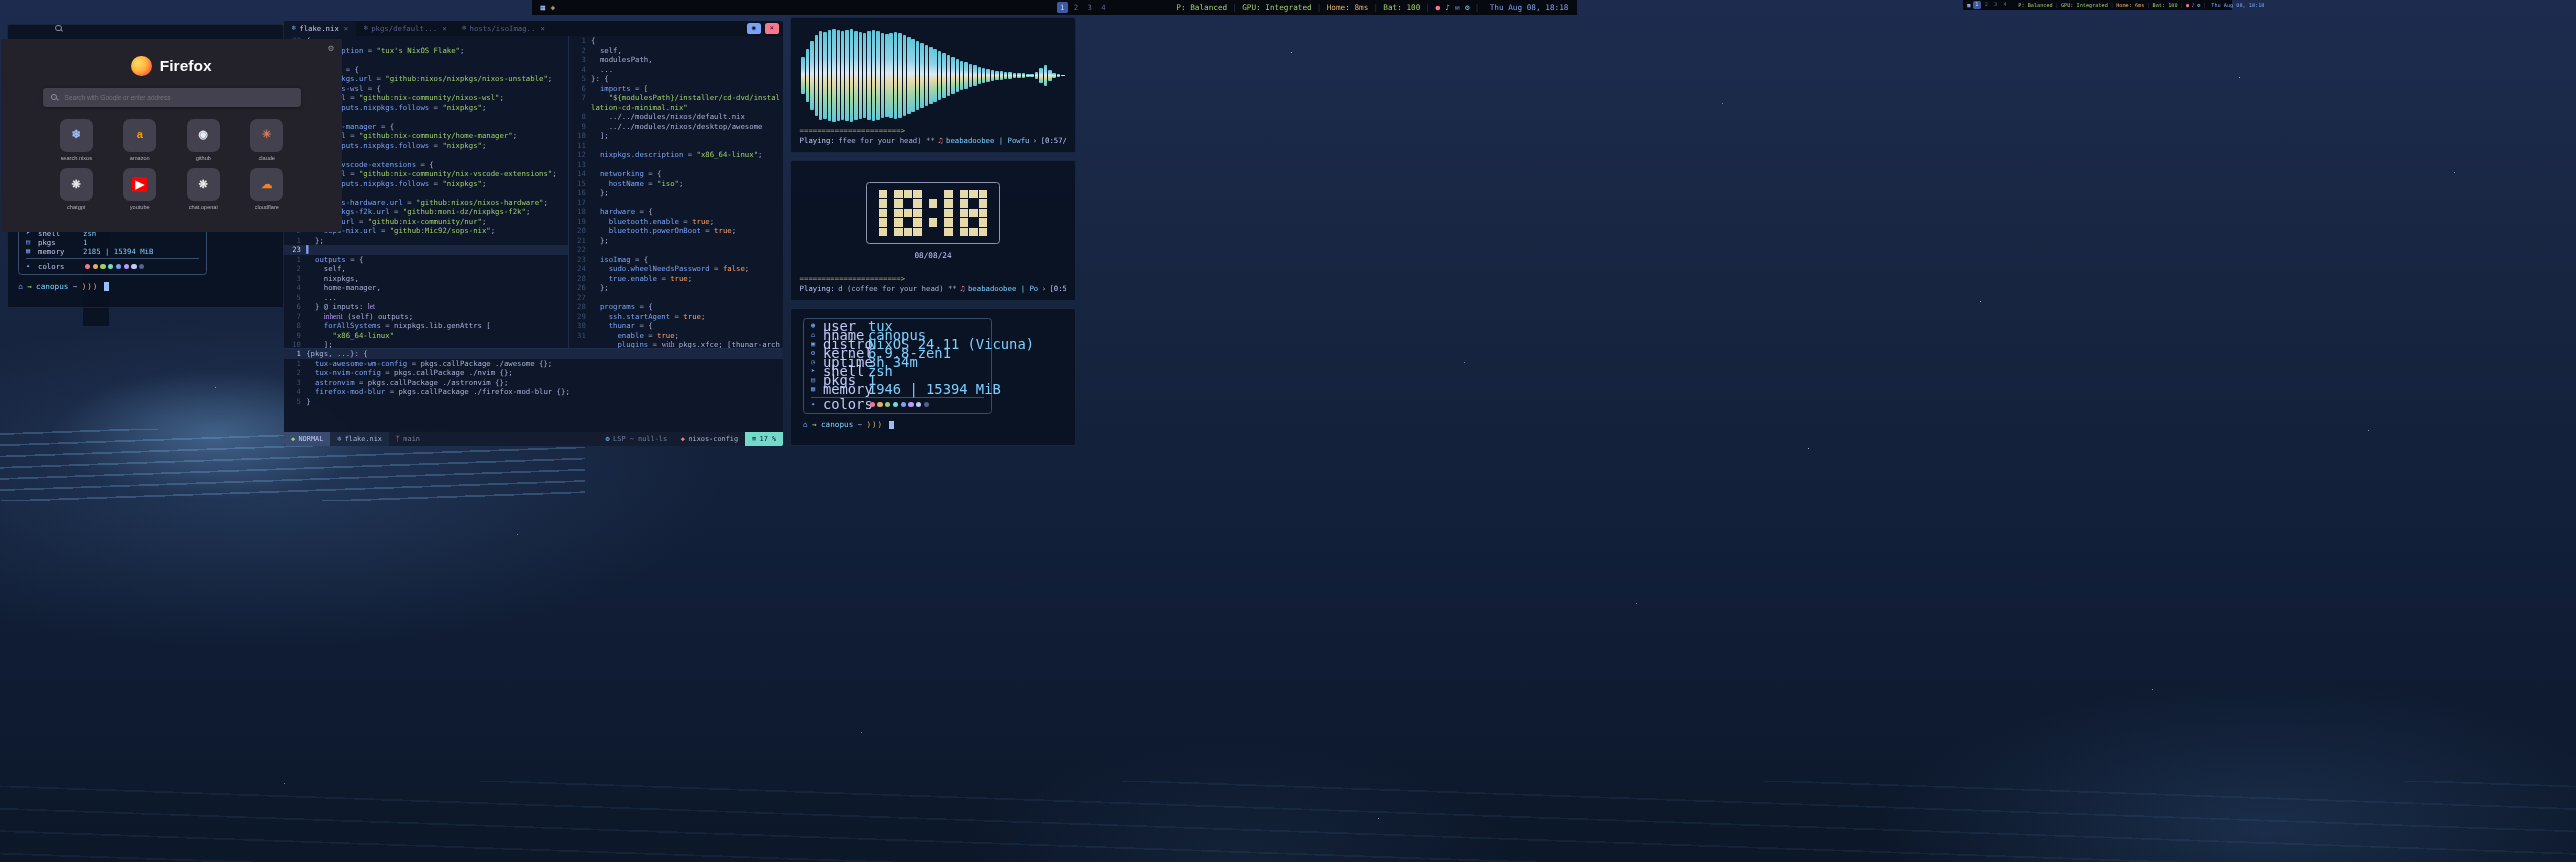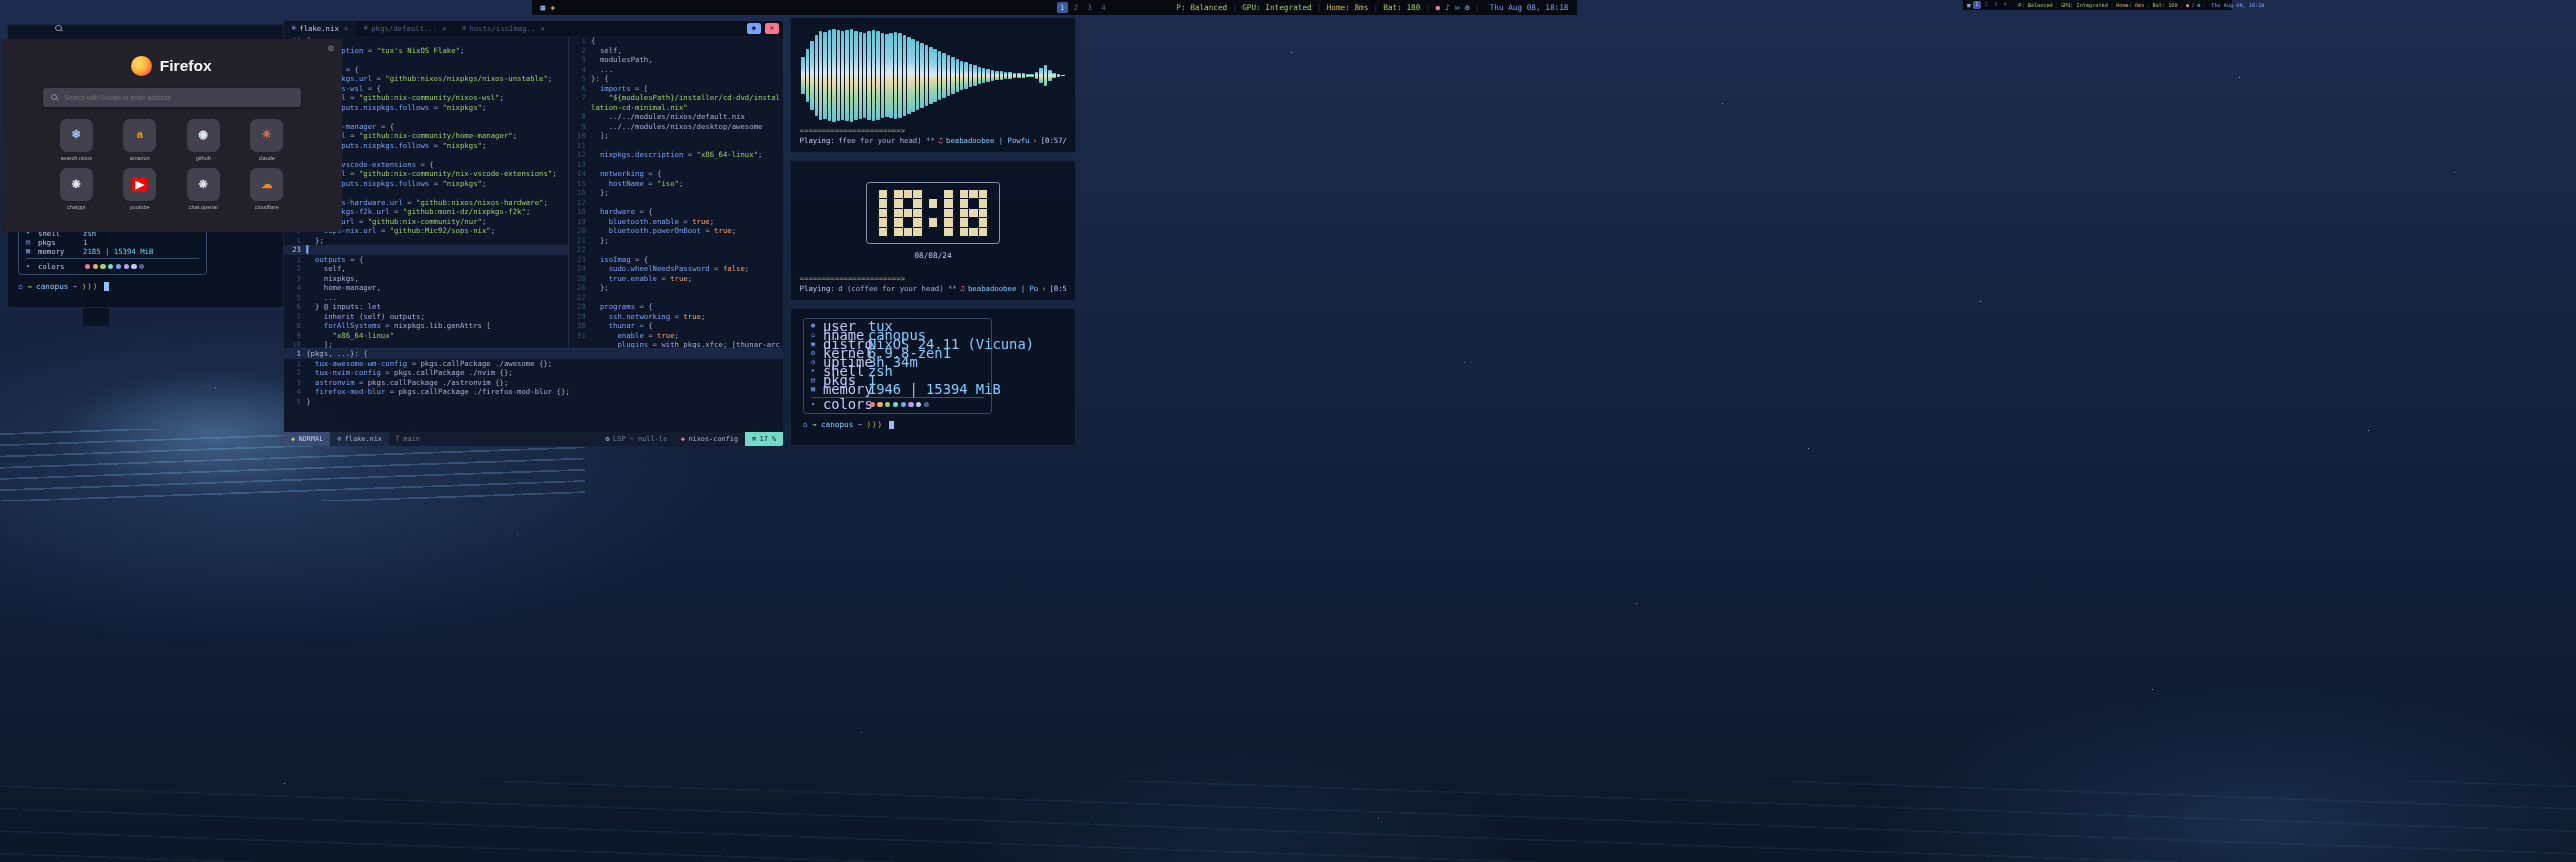--- a/index.html
+++ b/index.html
@@ -84,7 +84,7 @@
   .ln-text{white-space:pre-wrap;word-break:break-all;flex:1;color:#a9b1d6;}
   .ln-text .str{color:#9ece6a;font-style:normal;}
   .ln-text .bool{color:#ff9e64;font-style:normal;}
-  .ln-text .kw{color:#bb9af7;font-style:normal;}
+  .ln-text .kw{color:#bb9af7;font-style:normal;font-family:Liberation Serif, serif;}
   .ln-text .attr{color:#7aa2f7;font-style:normal;}
   .statusline{height:13.8px;background:#141d30;display:flex;align-items:center;flex:none;font-size:6.9px;}
   .sl-left,.sl-right{display:flex;align-items:stretch;height:100%;}

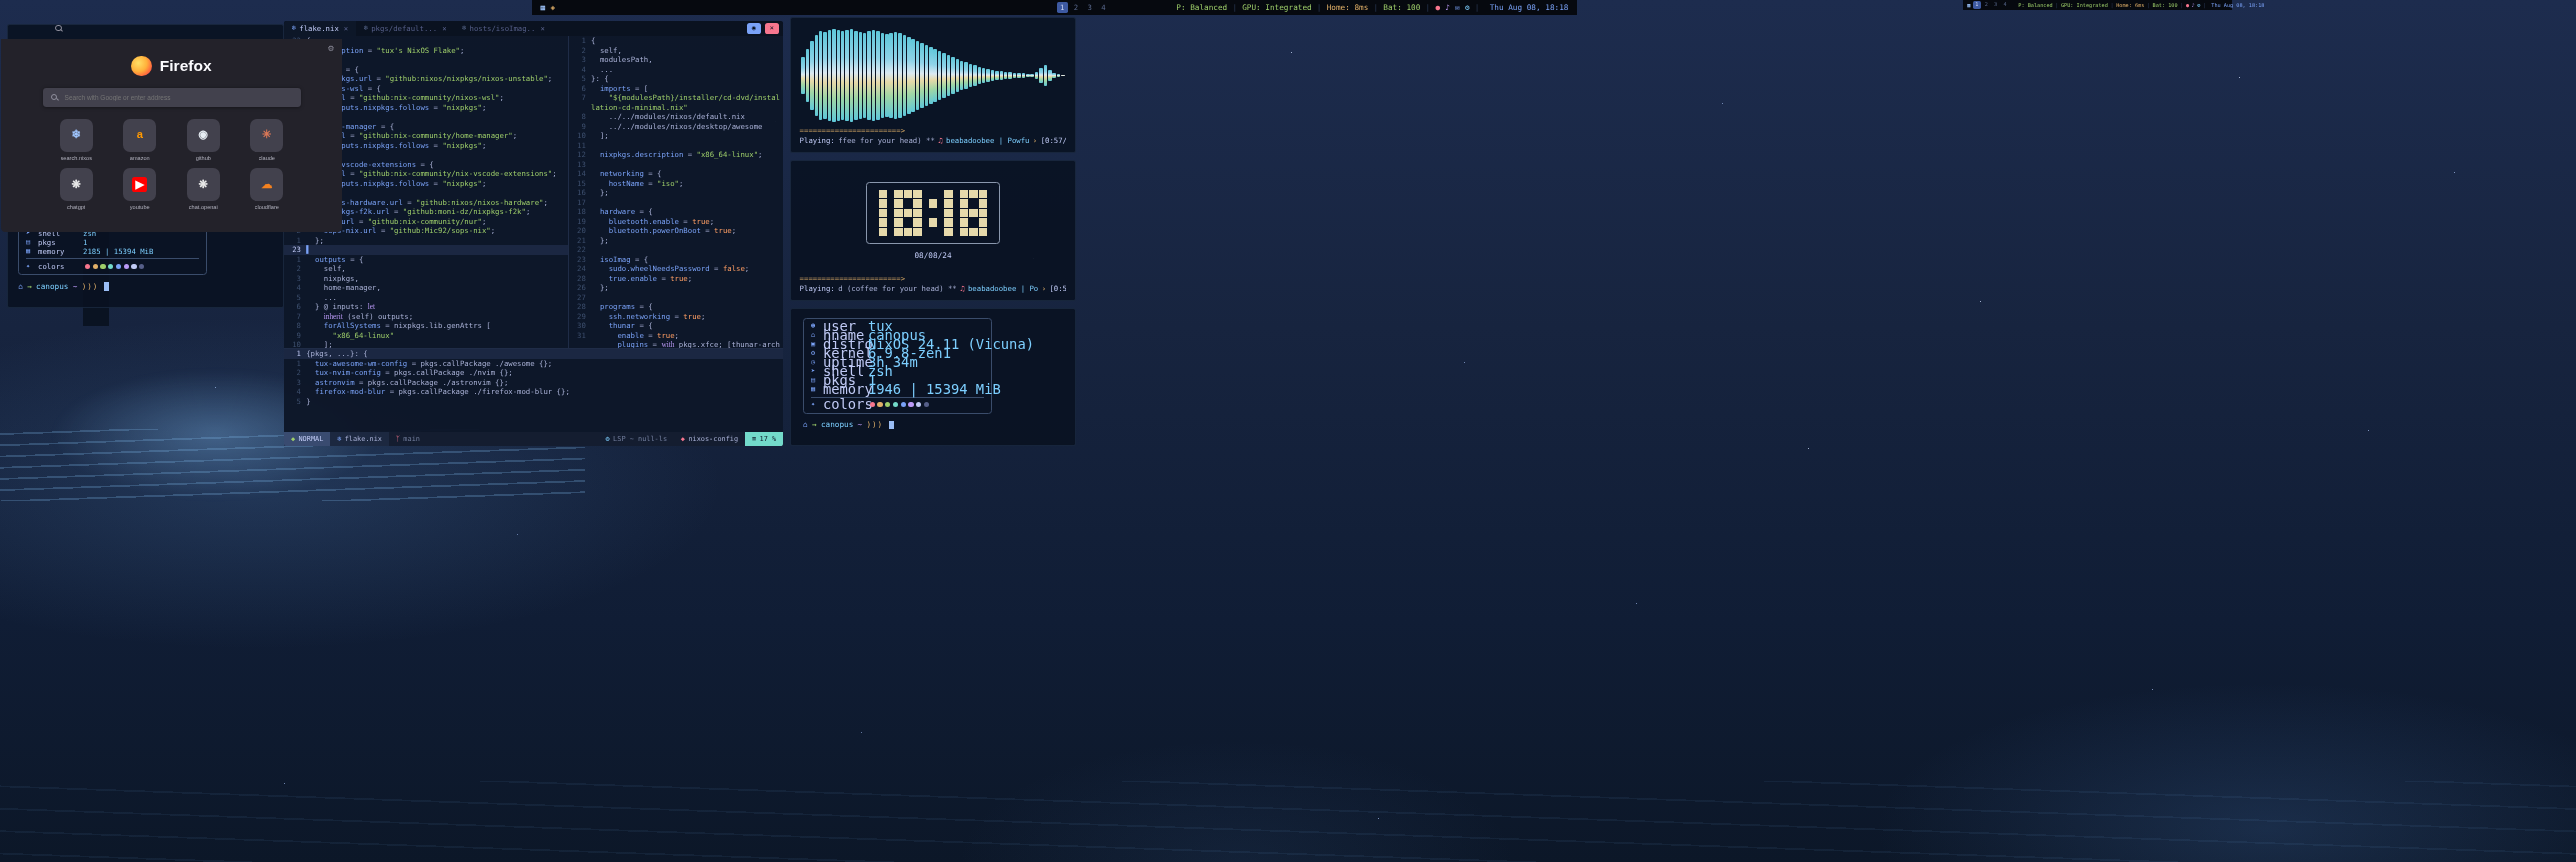--- a/index.html
+++ b/index.html
@@ -629,7 +629,7 @@
         <div class="ln">
           <span class="ln-num">29</span>
           <span class="ln-cursor"></span>
-          <span class="ln-text">    <i class="attr">ssh.networking</i> = <i class="bool">true</i>;</span>
+          <span class="ln-text">    <i class="attr">ssh.startAgent</i> = <i class="bool">true</i>;</span>
         </div>
         <div class="ln">
           <span class="ln-num">30</span>

